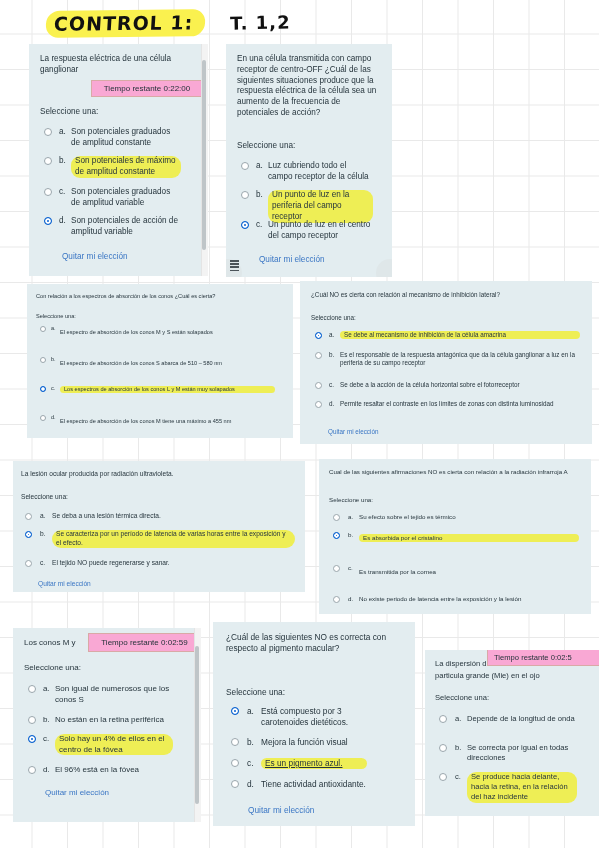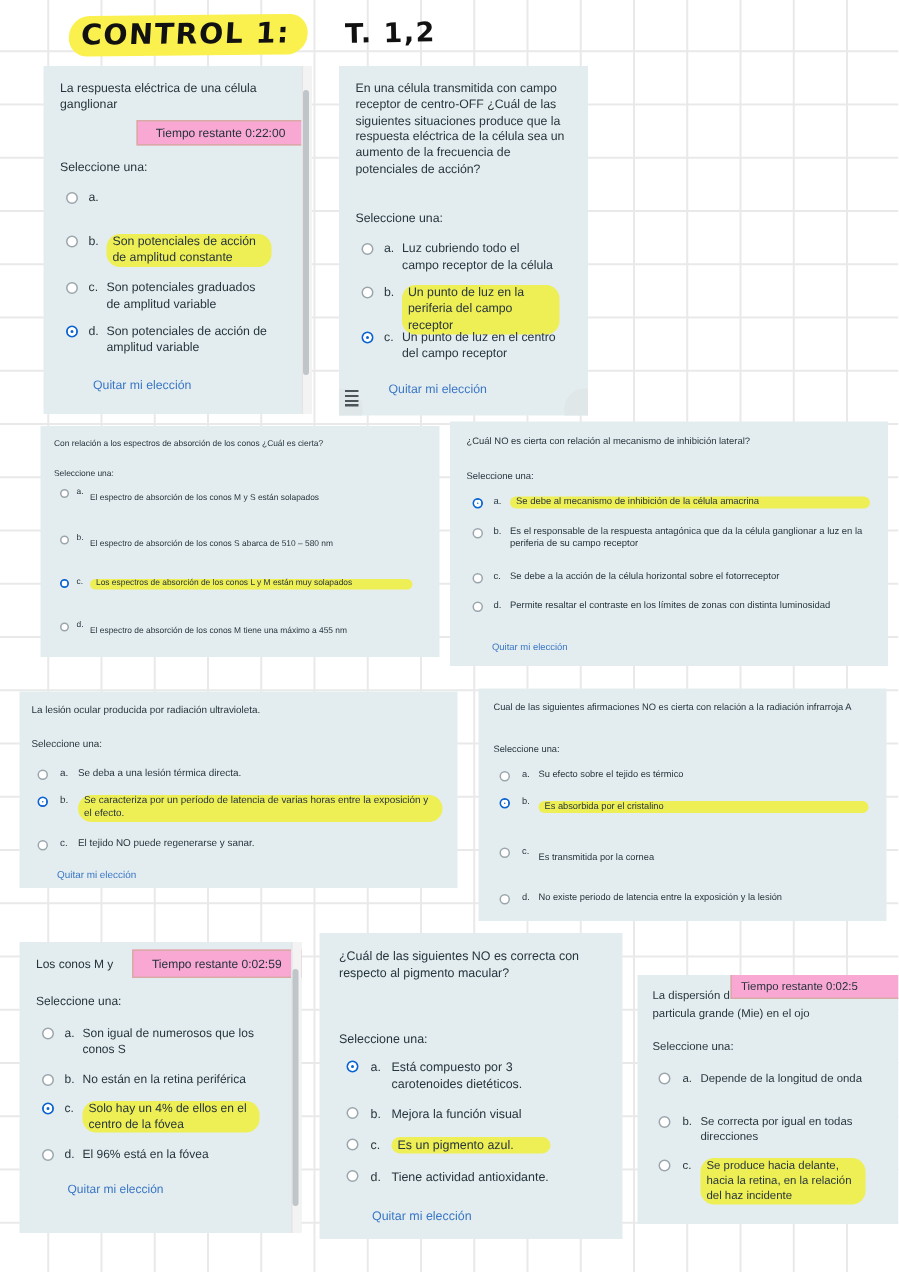--- a/index.html
+++ b/index.html
@@ -141,6 +141,7 @@
       <div class="opt" style="left:15px; top:83px; width:150px;">
         <span class="radio" style="width:8px;height:8px;"></span>
         <span class="ltr" style="margin-left:7px;width:12px;">a.</span>
+        <span class="otext" style="width:110px;">Son potenciales graduados de amplitud constante</span>
       </div>
 
       <div class="opt" style="left:15px; top:112px; width:150px;">

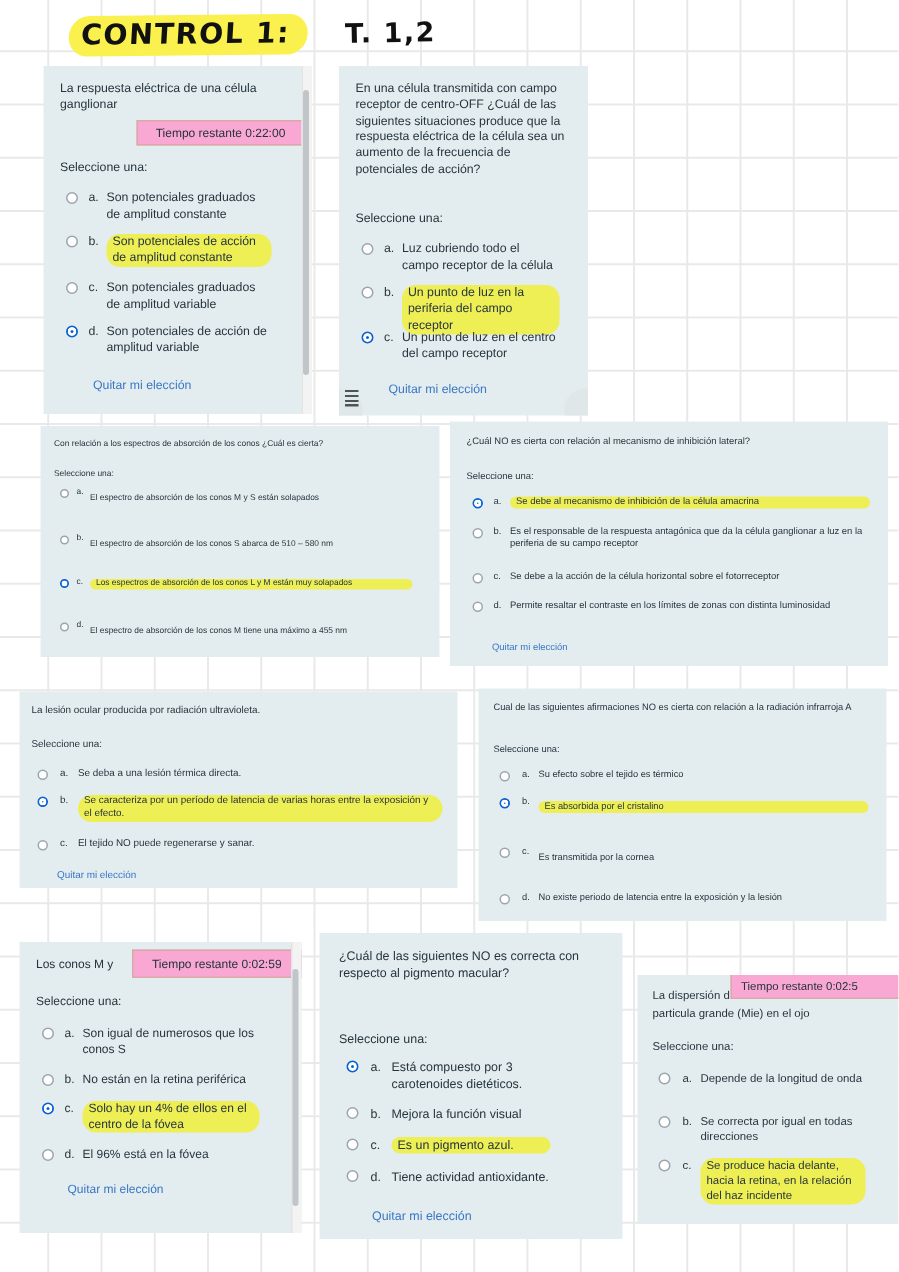--- a/index.html
+++ b/index.html
@@ -147,7 +147,7 @@
       <div class="opt" style="left:15px; top:112px; width:150px;">
         <span class="radio" style="width:8px;height:8px;"></span>
         <span class="ltr" style="margin-left:7px;width:12px;">b.</span>
-        <span class="otext hl" style="width:110px;">Son potenciales de acción de amplitud constante</span>
+        <span class="otext hl" style="width:110px;">Son potenciales de máximo de amplitud constante</span>
       </div>
 
       <div class="opt" style="left:15px; top:143px; width:150px;">

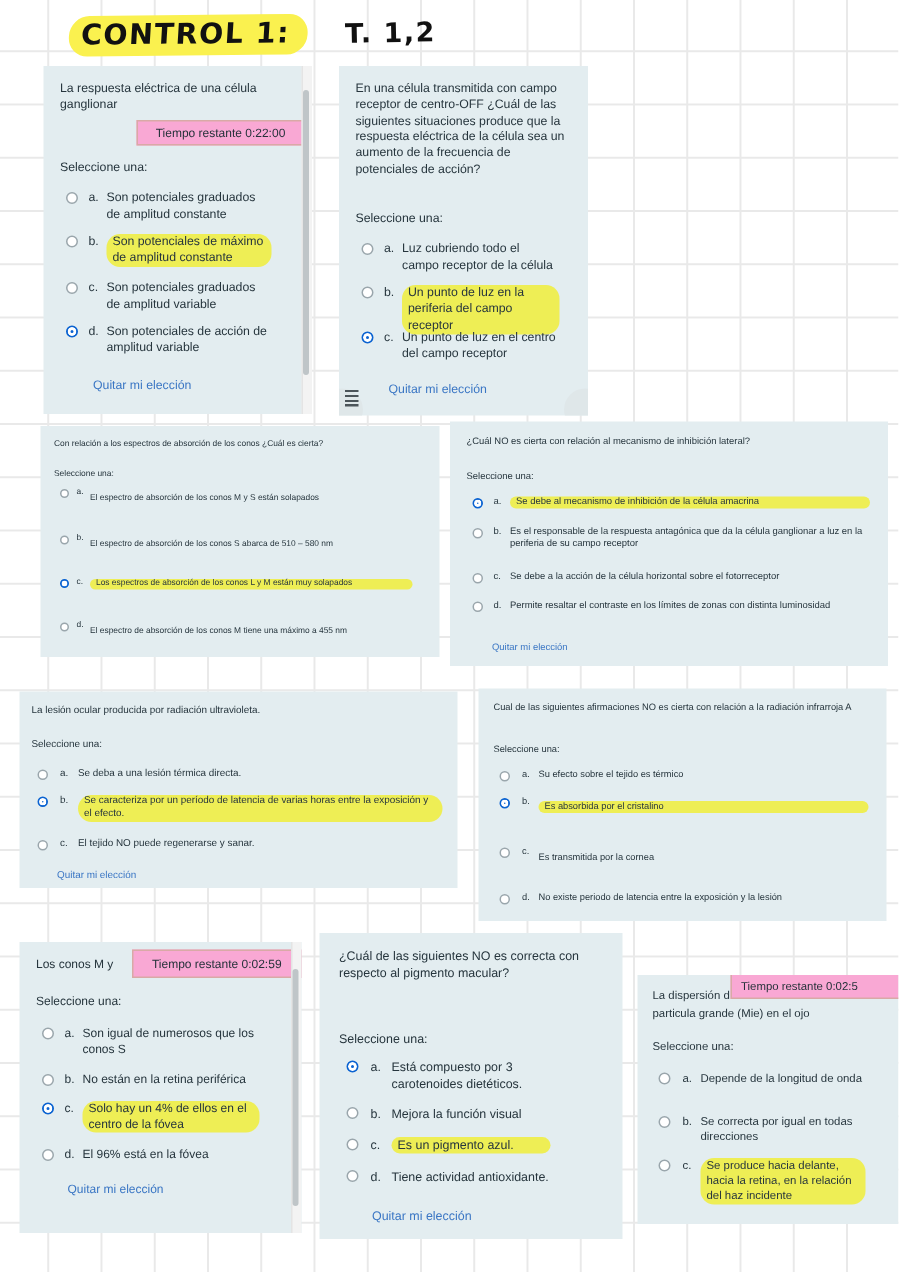--- a/index.html
+++ b/index.html
@@ -386,7 +386,7 @@
       <div class="opt" style="left:18px; top:136px; width:175px;">
         <span class="radio" style="width:8px;height:8px;"></span>
         <span class="ltr" style="margin-left:8px;width:14px;">c.</span>
-        <span class="otext hl" style="width:106px;">Es un pigmento azul.</span>
+        <span class="otext hl" style="width:106px;text-decoration:underline;">Es un pigmento azul.</span>
       </div>
 
       <div class="opt" style="left:18px; top:157px; width:175px;">

